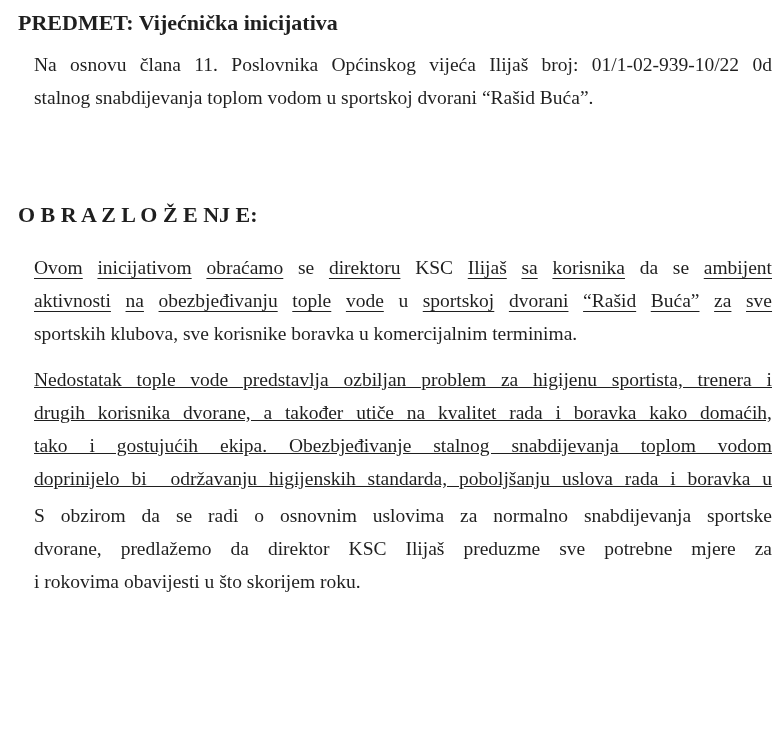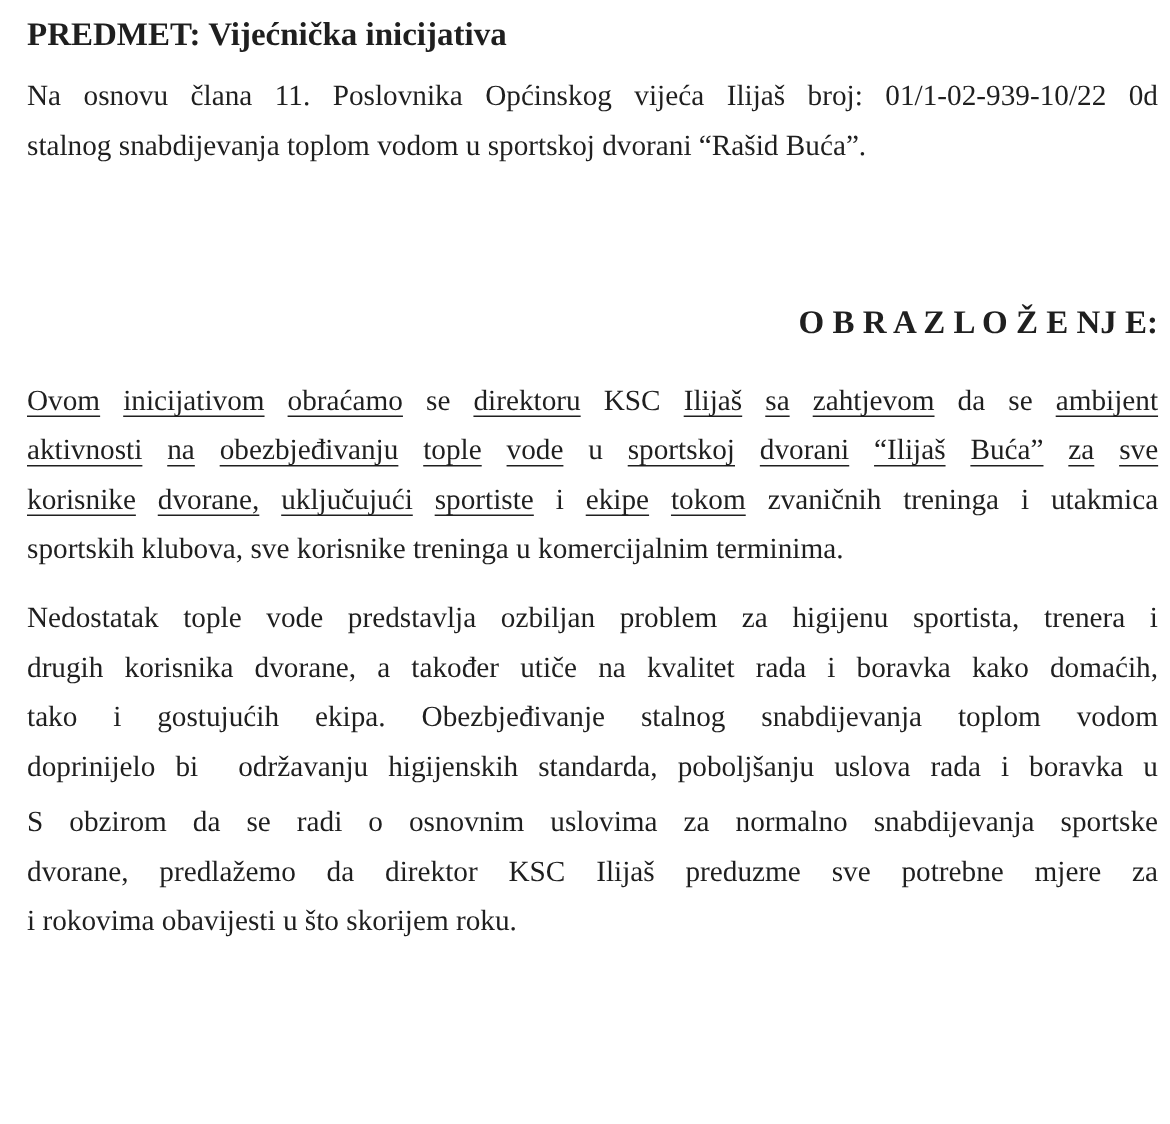--- a/index.html
+++ b/index.html
@@ -34,7 +34,7 @@
   .para-initiative { margin-top: 20px; }
   .para-problem    { margin-top: 13px; }
   .para-proposal   { margin-top: 4px;  }
-  .ln { text-align: justify; }
+  .ln { text-align: justify; margin-left: 16px; }
   .ln.just { text-align-last: justify; }
   .sq {
     text-decoration-line: underline;

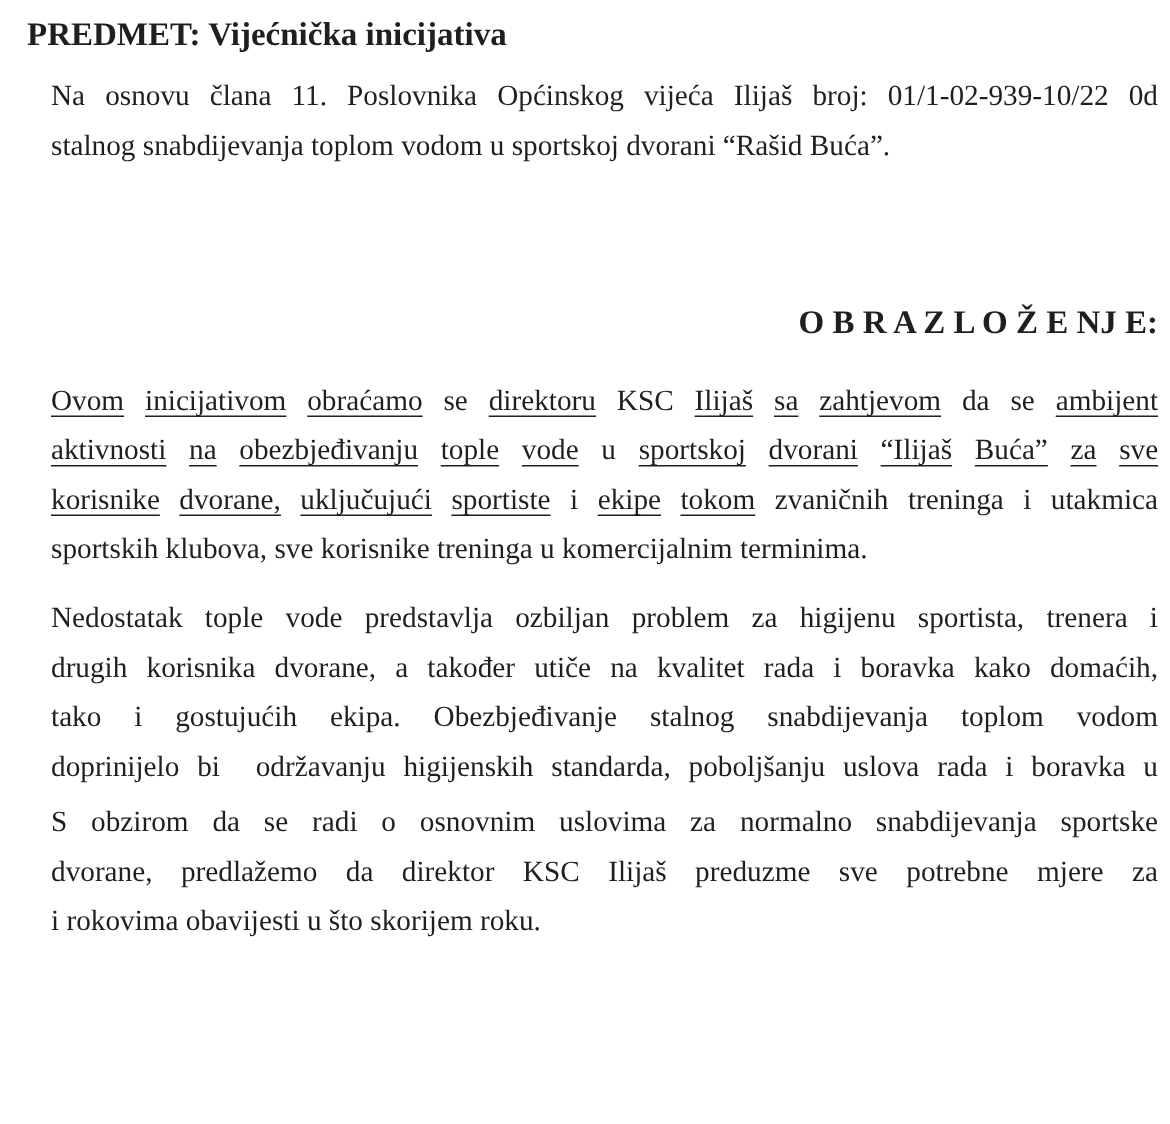--- a/index.html
+++ b/index.html
@@ -27,7 +27,7 @@
     font-size: 22px;
     font-weight: bold;
     line-height: 33px;
-    text-align: right;
+    text-align: left;
   }
   .para { margin: 0; font-size: 19.5px; line-height: 33px; }
   .para-intro      { margin-top: 9px;  }

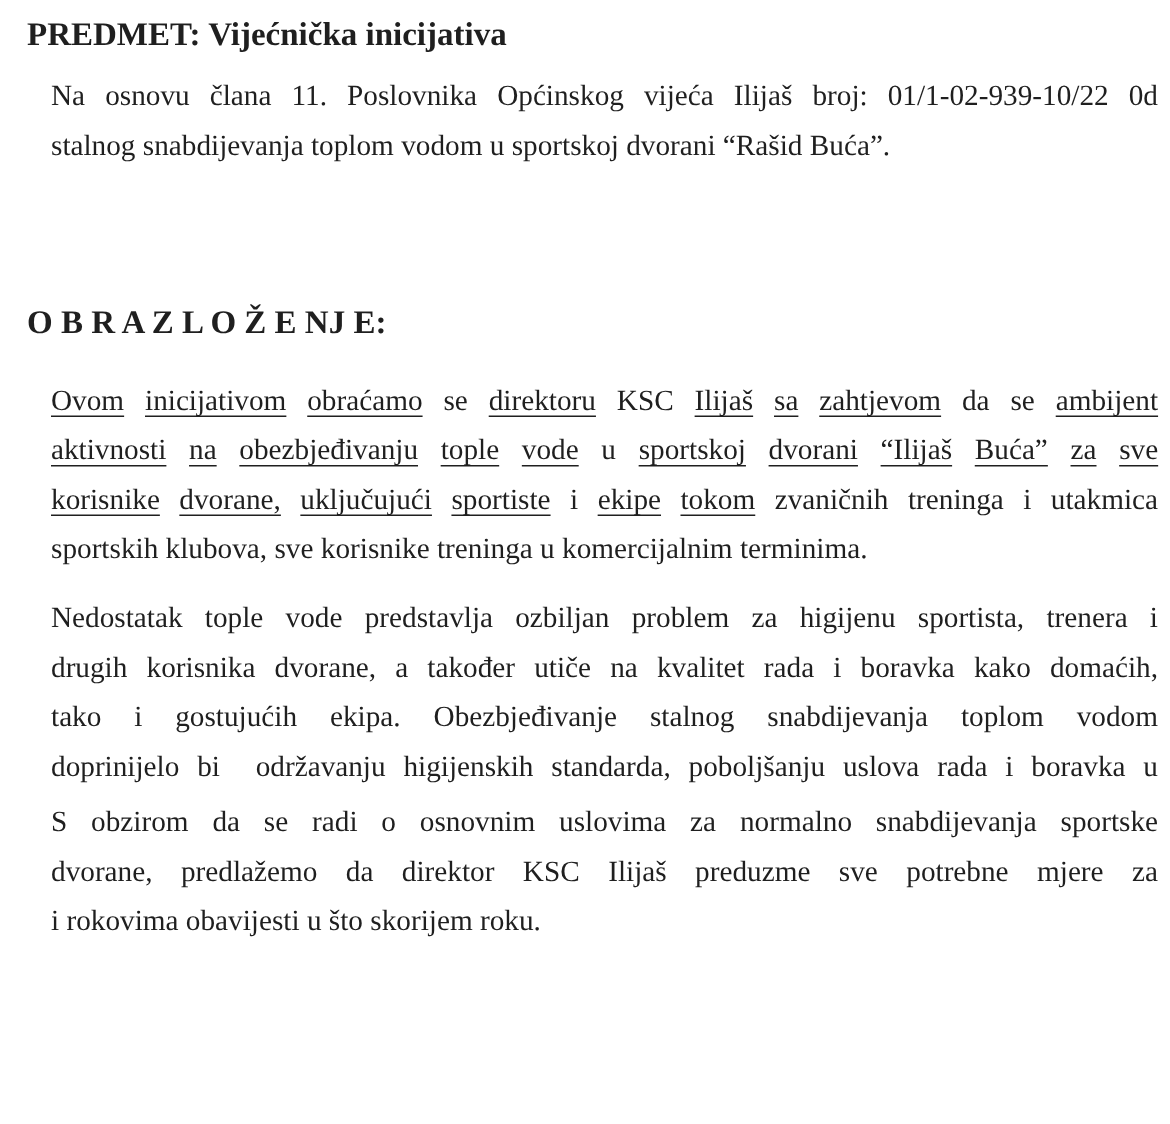--- a/index.html
+++ b/index.html
@@ -59,7 +59,7 @@
   <h2 class="section-heading">O B R A Z L O Ž E NJ E:</h2>
 
   <div class="para para-initiative">
-      <div class="ln just"><span class="sq">Ovom</span> <span class="sq">inicijativom</span> <span class="sq">obraćamo</span> <span>se</span> <span class="sq">direktoru</span> <span>KSC</span> <span class="sq">Ilijaš</span> <span class="sq">sa</span> <span class="sq">zahtjevom</span> <span>da</span> <span>se</span> <span class="sq">ambijent</span></div>
+      <div class="ln just"><span class="sq">Ovom</span> <span class="sq">inicijativom</span> <span class="sq">obraćamo</span> <span>se</span> <span class="sq">direktoru</span> <span>KSC</span> <span class="sq">Ilijaš</span> <span class="sq">sa</span> <span class="sq">korisnika</span> <span>da</span> <span>se</span> <span class="sq">ambijent</span></div>
       <div class="ln just"><span class="sq">aktivnosti</span> <span class="sq">na</span> <span class="sq">obezbjeđivanju</span> <span class="sq">tople</span> <span class="sq">vode</span> <span>u</span> <span class="sq">sportskoj</span> <span class="sq">dvorani</span> <span class="sq">“Ilijaš</span> <span class="sq">Buća”</span> <span class="sq">za</span> <span class="sq">sve</span></div>
       <div class="ln just"><span class="sq">korisnike</span> <span class="sq">dvorane,</span> <span class="sq">uključujući</span> <span class="sq">sportiste</span> <span>i</span> <span class="sq">ekipe</span> <span class="sq">tokom</span> <span>zvaničnih</span> <span>treninga</span> <span>i</span> <span>utakmica</span></div>
       <div class="ln"><span>sportskih</span> <span>klubova,</span> <span>sve</span> <span>korisnike</span> <span>treninga</span> <span>u</span> <span>komercijalnim</span> <span>terminima.</span></div>

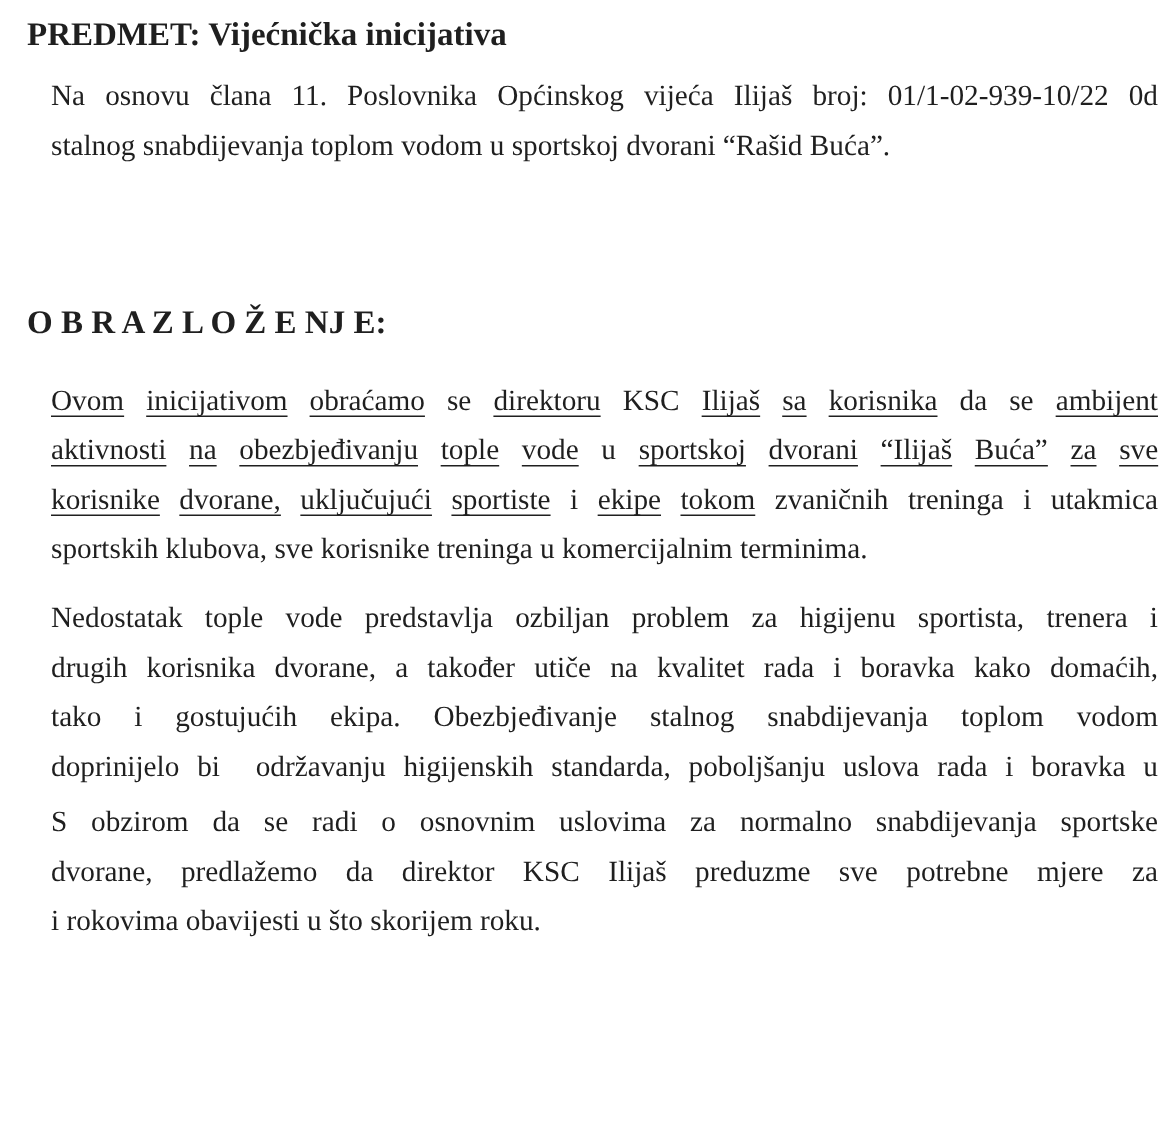--- a/index.html
+++ b/index.html
@@ -60,7 +60,7 @@
 
   <div class="para para-initiative">
       <div class="ln just"><span class="sq">Ovom</span> <span class="sq">inicijativom</span> <span class="sq">obraćamo</span> <span>se</span> <span class="sq">direktoru</span> <span>KSC</span> <span class="sq">Ilijaš</span> <span class="sq">sa</span> <span class="sq">korisnika</span> <span>da</span> <span>se</span> <span class="sq">ambijent</span></div>
-      <div class="ln just"><span class="sq">aktivnosti</span> <span class="sq">na</span> <span class="sq">obezbjeđivanju</span> <span class="sq">tople</span> <span class="sq">vode</span> <span>u</span> <span class="sq">sportskoj</span> <span class="sq">dvorani</span> <span class="sq">“Ilijaš</span> <span class="sq">Buća”</span> <span class="sq">za</span> <span class="sq">sve</span></div>
+      <div class="ln just"><span class="sq">aktivnosti</span> <span class="sq">na</span> <span class="sq">obezbjeđivanju</span> <span class="sq">tople</span> <span class="sq">vode</span> <span>u</span> <span class="sq">sportskoj</span> <span class="sq">dvorani</span> <span class="sq">“Rašid</span> <span class="sq">Buća”</span> <span class="sq">za</span> <span class="sq">sve</span></div>
       <div class="ln just"><span class="sq">korisnike</span> <span class="sq">dvorane,</span> <span class="sq">uključujući</span> <span class="sq">sportiste</span> <span>i</span> <span class="sq">ekipe</span> <span class="sq">tokom</span> <span>zvaničnih</span> <span>treninga</span> <span>i</span> <span>utakmica</span></div>
       <div class="ln"><span>sportskih</span> <span>klubova,</span> <span>sve</span> <span>korisnike</span> <span>treninga</span> <span>u</span> <span>komercijalnim</span> <span>terminima.</span></div>
     </div>

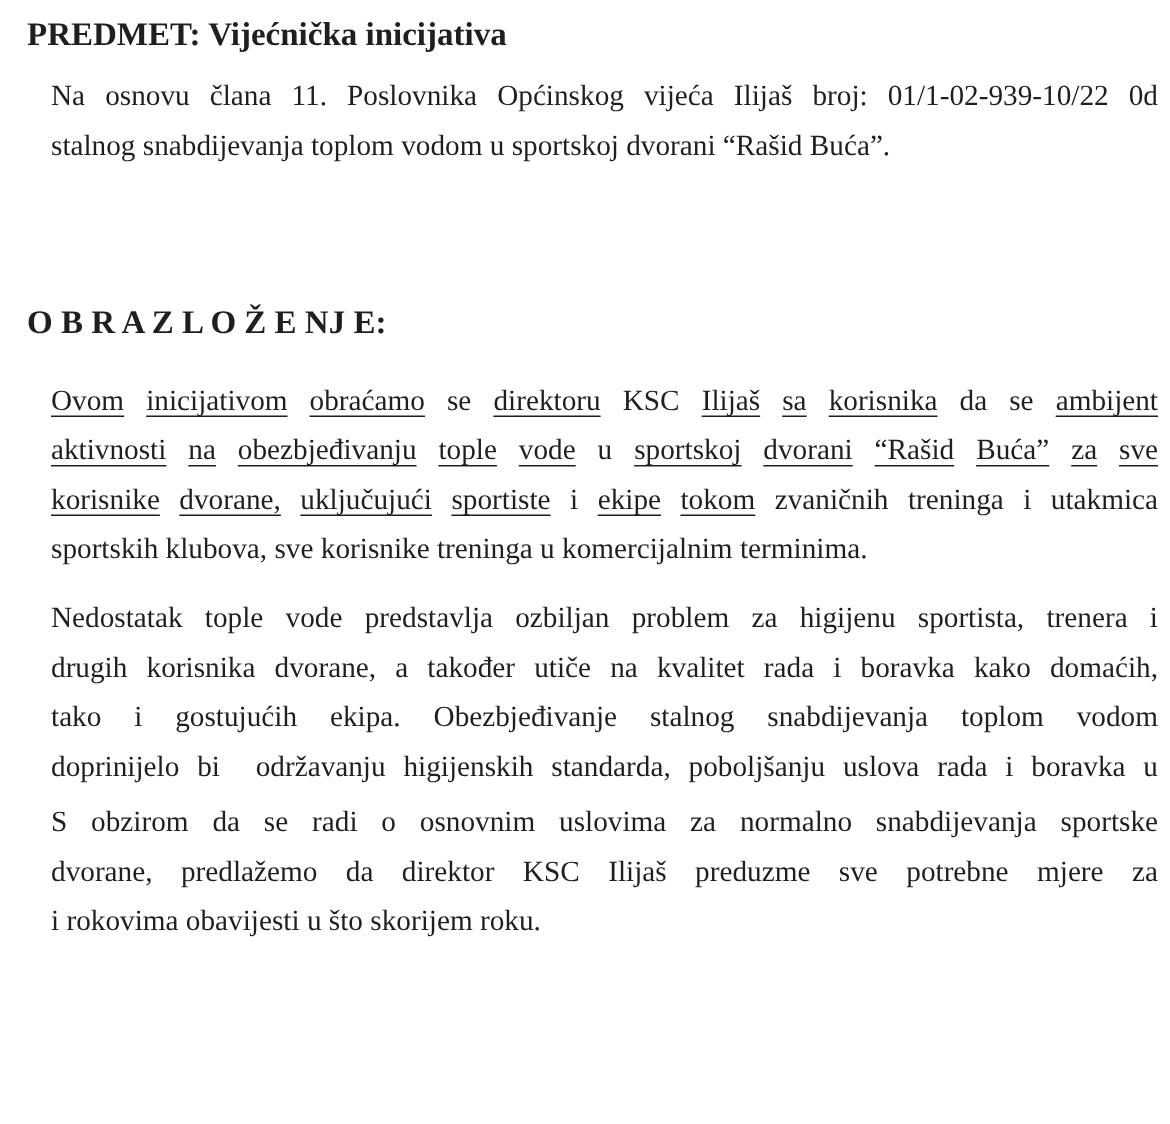--- a/index.html
+++ b/index.html
@@ -61,7 +61,6 @@
   <div class="para para-initiative">
       <div class="ln just"><span class="sq">Ovom</span> <span class="sq">inicijativom</span> <span class="sq">obraćamo</span> <span>se</span> <span class="sq">direktoru</span> <span>KSC</span> <span class="sq">Ilijaš</span> <span class="sq">sa</span> <span class="sq">korisnika</span> <span>da</span> <span>se</span> <span class="sq">ambijent</span></div>
       <div class="ln just"><span class="sq">aktivnosti</span> <span class="sq">na</span> <span class="sq">obezbjeđivanju</span> <span class="sq">tople</span> <span class="sq">vode</span> <span>u</span> <span class="sq">sportskoj</span> <span class="sq">dvorani</span> <span class="sq">“Rašid</span> <span class="sq">Buća”</span> <span class="sq">za</span> <span class="sq">sve</span></div>
-      <div class="ln just"><span class="sq">korisnike</span> <span class="sq">dvorane,</span> <span class="sq">uključujući</span> <span class="sq">sportiste</span> <span>i</span> <span class="sq">ekipe</span> <span class="sq">tokom</span> <span>zvaničnih</span> <span>treninga</span> <span>i</span> <span>utakmica</span></div>
       <div class="ln"><span>sportskih</span> <span>klubova,</span> <span>sve</span> <span>korisnike</span> <span>treninga</span> <span>u</span> <span>komercijalnim</span> <span>terminima.</span></div>
     </div>
 

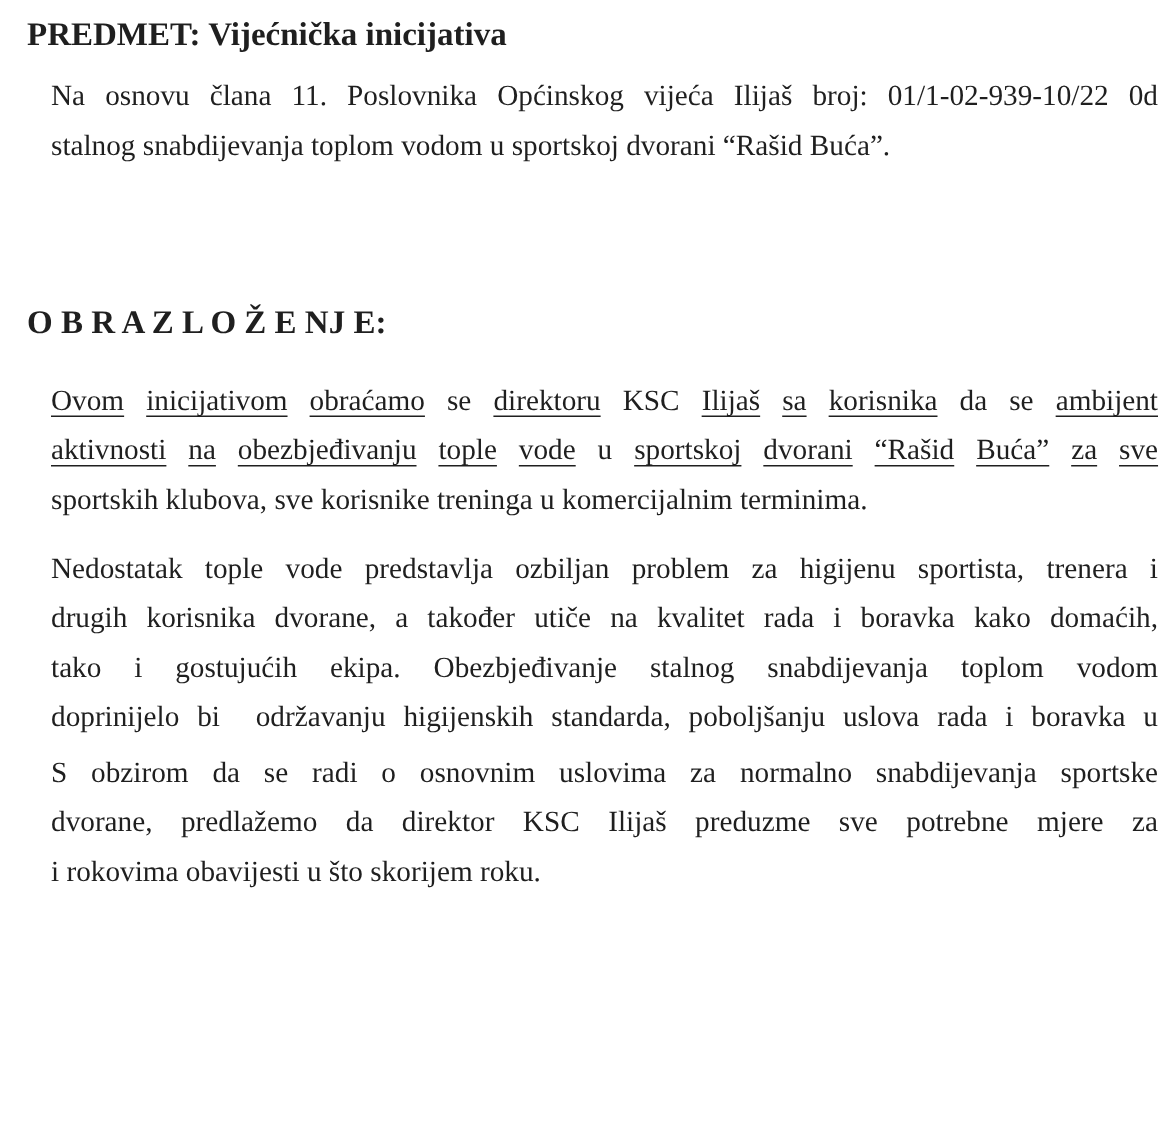--- a/index.html
+++ b/index.html
@@ -61,7 +61,7 @@
   <div class="para para-initiative">
       <div class="ln just"><span class="sq">Ovom</span> <span class="sq">inicijativom</span> <span class="sq">obraćamo</span> <span>se</span> <span class="sq">direktoru</span> <span>KSC</span> <span class="sq">Ilijaš</span> <span class="sq">sa</span> <span class="sq">korisnika</span> <span>da</span> <span>se</span> <span class="sq">ambijent</span></div>
       <div class="ln just"><span class="sq">aktivnosti</span> <span class="sq">na</span> <span class="sq">obezbjeđivanju</span> <span class="sq">tople</span> <span class="sq">vode</span> <span>u</span> <span class="sq">sportskoj</span> <span class="sq">dvorani</span> <span class="sq">“Rašid</span> <span class="sq">Buća”</span> <span class="sq">za</span> <span class="sq">sve</span></div>
-      <div class="ln"><span>sportskih</span> <span>klubova,</span> <span>sve</span> <span>korisnike</span> <span>treninga</span> <span>u</span> <span>komercijalnim</span> <span>terminima.</span></div>
+      <div class="ln"><span>sportskih</span> <span>klubova,</span> <span>sve</span> <span>korisnike</span> <span>boravka</span> <span>u</span> <span>komercijalnim</span> <span>terminima.</span></div>
     </div>
 
   <div class="para para-problem">

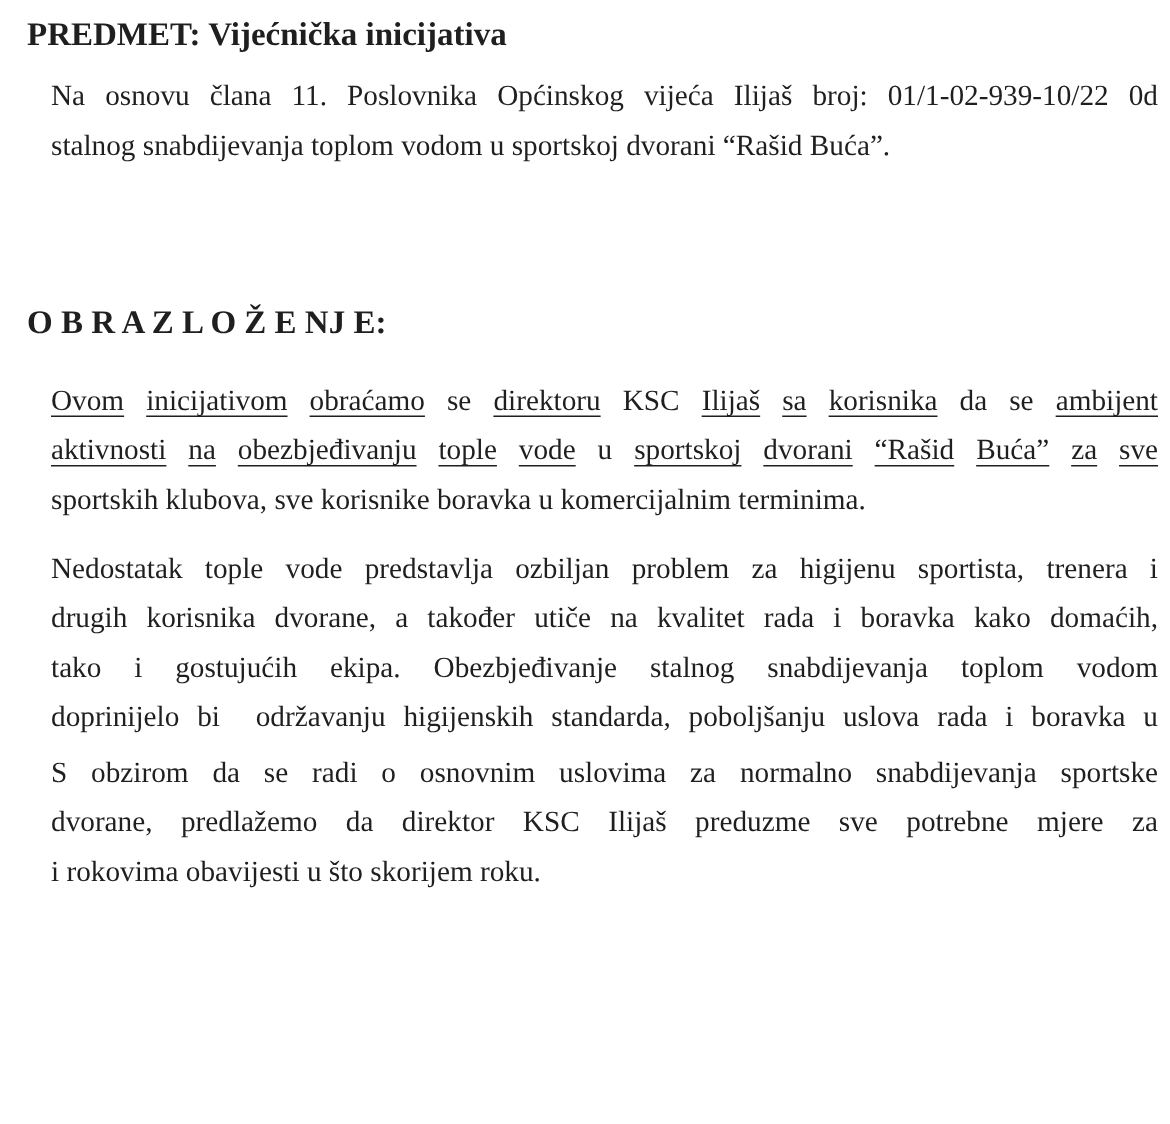--- a/index.html
+++ b/index.html
@@ -32,7 +32,7 @@
   .para { margin: 0; font-size: 19.5px; line-height: 33px; }
   .para-intro      { margin-top: 9px;  }
   .para-initiative { margin-top: 20px; }
-  .para-problem    { margin-top: 13px; }
+  .para-problem    { margin-top: 13px; text-decoration: underline; }
   .para-proposal   { margin-top: 4px;  }
   .ln { text-align: justify; margin-left: 16px; }
   .ln.just { text-align-last: justify; }

